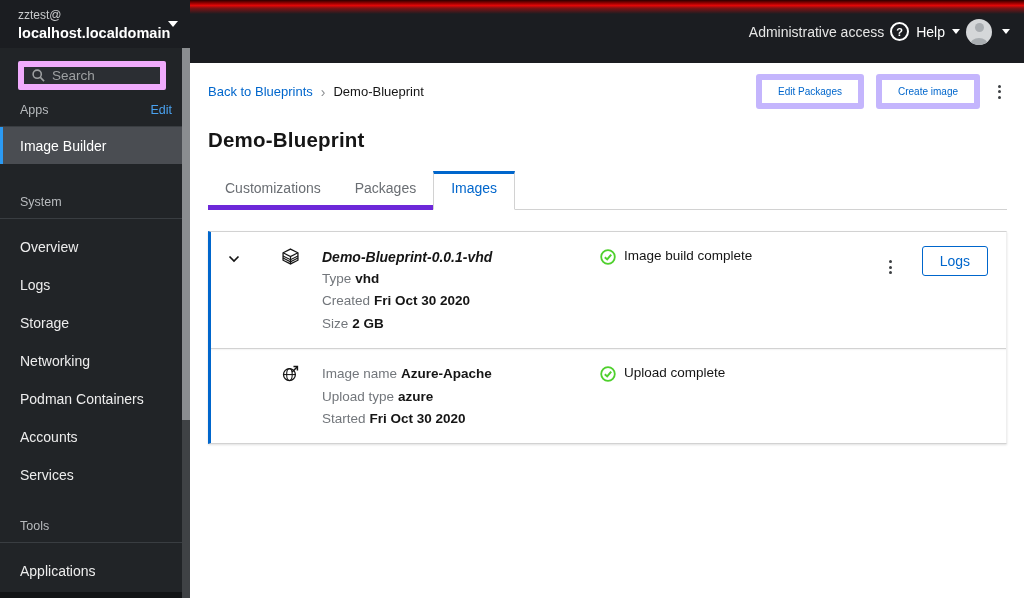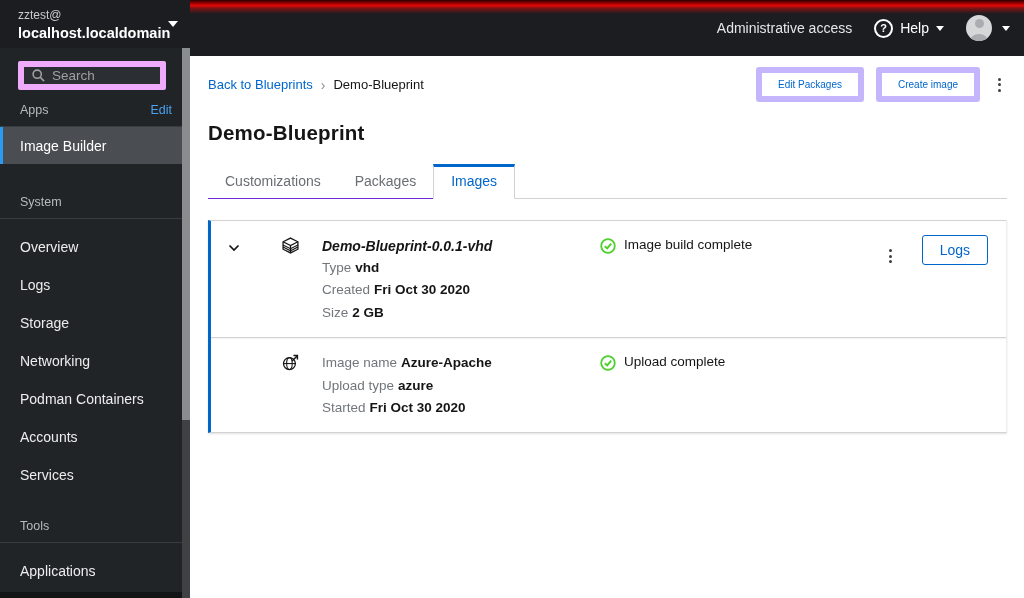--- a/index.html
+++ b/index.html
@@ -42,8 +42,8 @@
 
   
   .right { flex:1; display:flex; flex-direction:column; }
-  .masthead { height:56px; background:#1b1d21; position:relative; display:flex;
-    justify-content:flex-end; align-items:center; gap:22px; padding-right:14px; flex-shrink:0; }
+  .masthead { height:63px; background:#1b1d21; position:relative; display:flex;
+    justify-content:flex-end; align-items:center; gap:6px; padding-right:14px; flex-shrink:0; }
   .masthead::before { content:""; position:absolute; top:0; left:0; right:0; height:14px;
     pointer-events:none;
     background:linear-gradient(180deg, rgba(43,0,0,1) 0%, rgba(150,0,0,1) 22%,

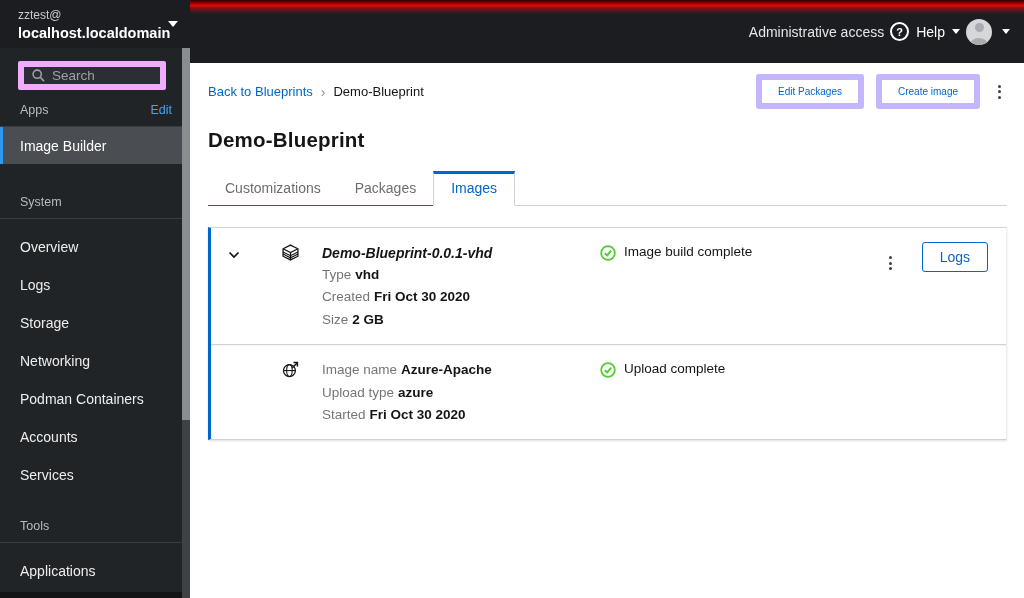--- a/index.html
+++ b/index.html
@@ -77,7 +77,7 @@
 
   .tabs { display:flex; margin-top:19px; }
   .tab { padding:9px 17px; font-size:14px; color:#6a6e73; cursor:pointer;
-    border-bottom:1px solid #6d28d9; background:transparent; }
+    border-bottom:5px solid #6d28d9; background:transparent; }
   .tab.active { color:#0066cc; background:#fff; border-top:3px solid #0066cc;
     border-left:1px solid #d2d2d2; border-right:1px solid #d2d2d2; border-bottom:1px solid transparent;
     padding-top:6px; }

